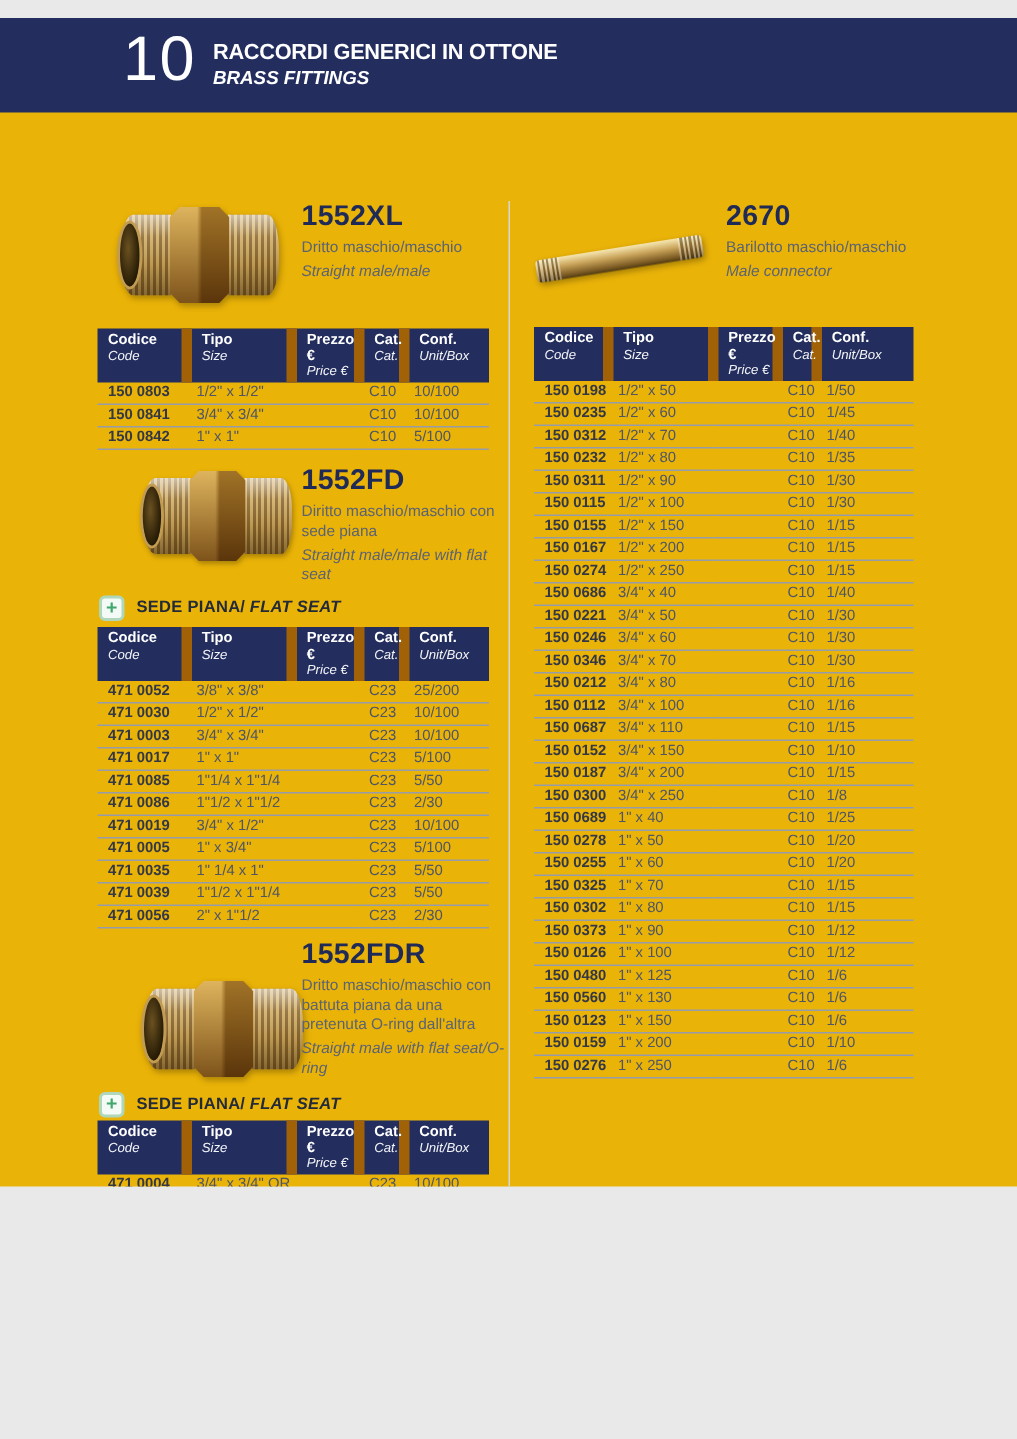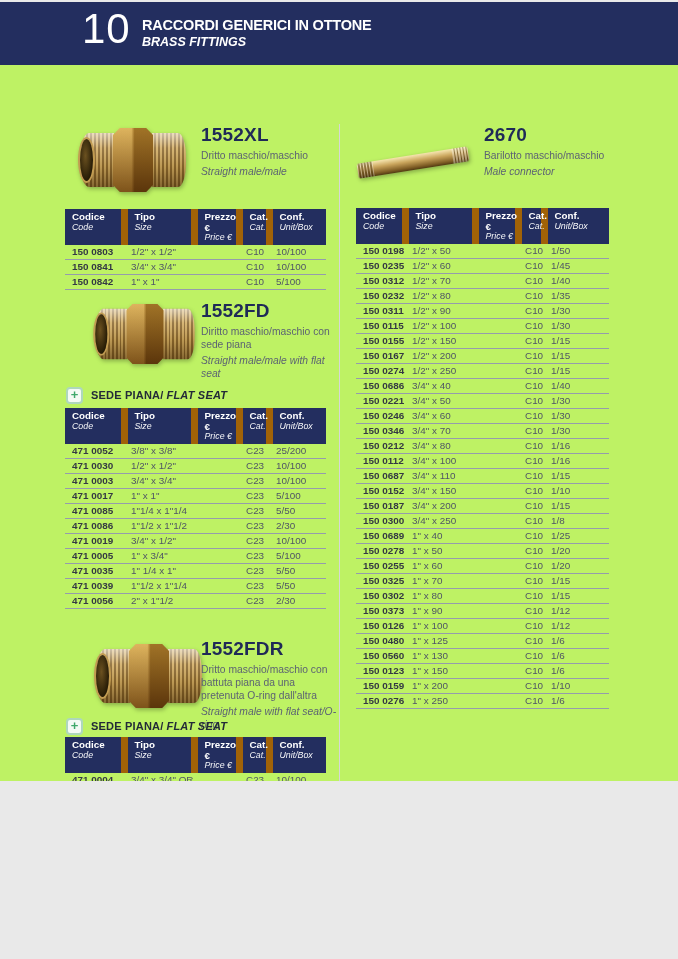--- a/index.html
+++ b/index.html
@@ -4,7 +4,7 @@
 <style>
   *{margin:0;padding:0;box-sizing:border-box}
   html,body{background:#e9e9e9}
-  .page{position:relative;width:678px;height:779px;margin:2px auto;background:#bef264;
+  .page{position:relative;width:678px;height:779px;margin:12px auto;background:#eab308;
         font-family:"Liberation Sans",sans-serif;overflow:hidden}
   
   .band{position:absolute;left:0;top:0;width:678px;height:63px;background:#232e5f;color:#fff}

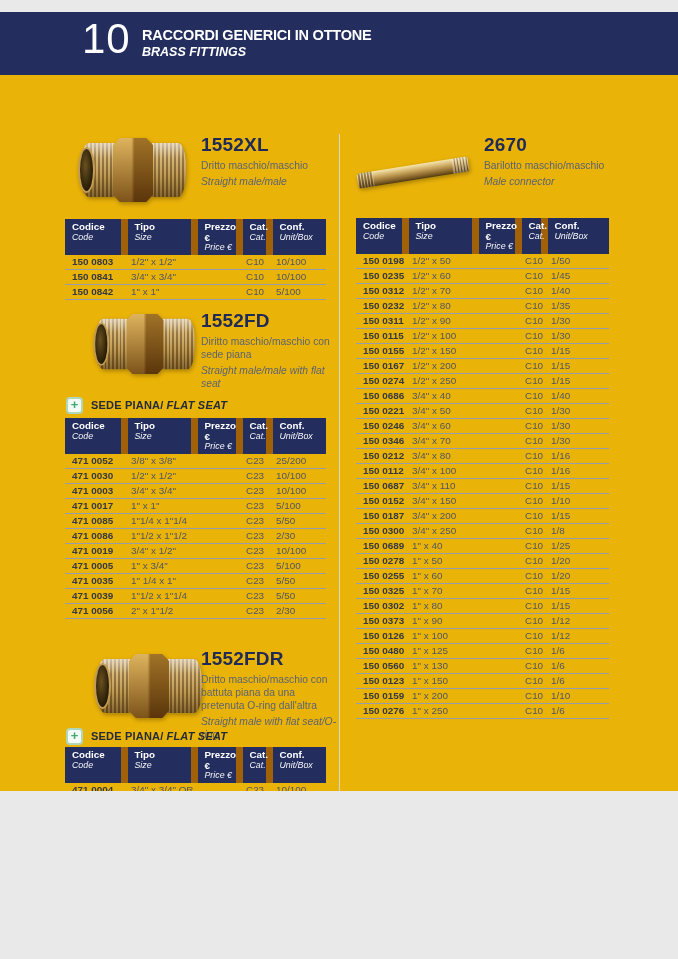--- a/index.html
+++ b/index.html
@@ -281,7 +281,7 @@
     <div class="nip-hex"></div>
     <div class="nip-thr last"></div>
   </div>
-  <div class="prod-info" style="left:201px;top:636px">
+  <div class="prod-info" style="left:201px;top:614px">
     <div class="prod-code">1552FDR</div>
     <div class="prod-desc">Dritto maschio/maschio con battuta piana da una pretenuta O-ring dall'altra</div>
     <div class="prod-desc en">Straight male with flat seat/O-ring</div>

